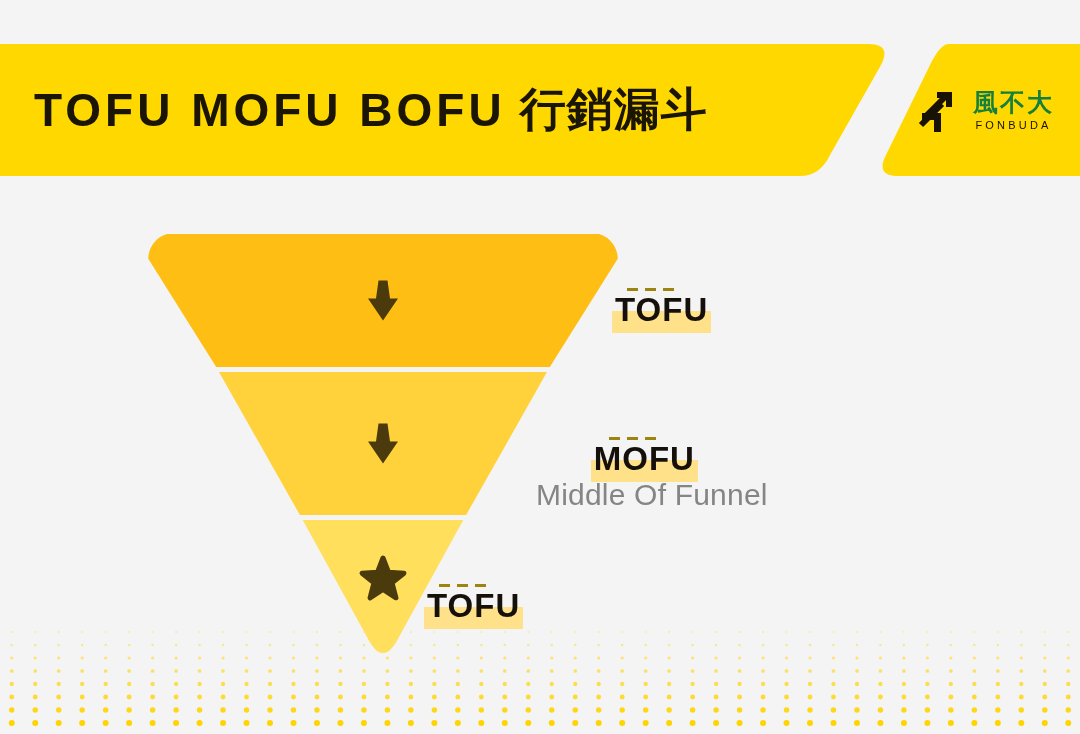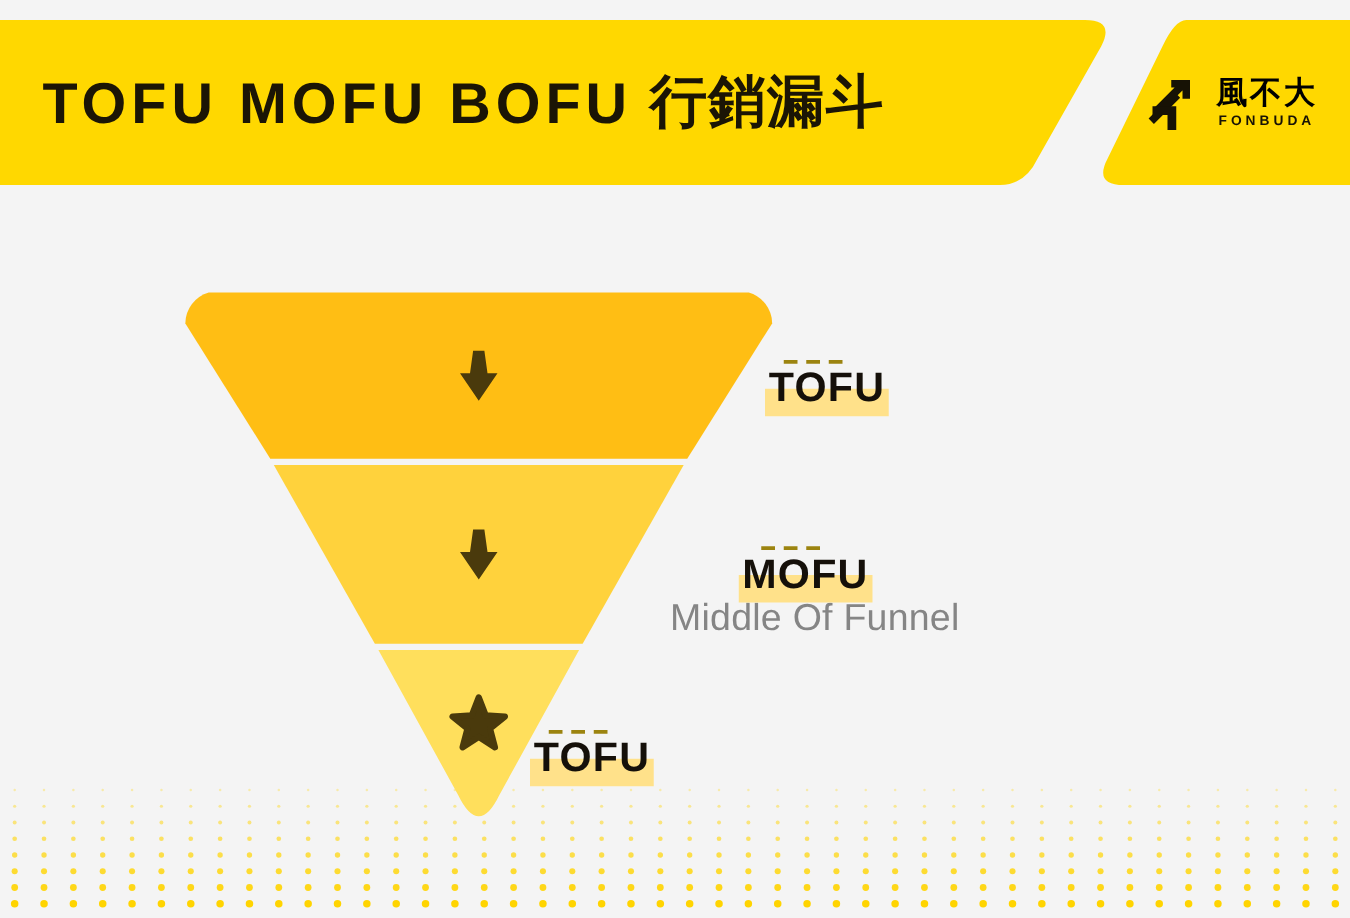--- a/index.html
+++ b/index.html
@@ -15,7 +15,7 @@
   #dot-field { position:absolute; left:0; bottom:0; width:1080px; height:110px; z-index:0; }
 
   
-  .header { position:absolute; top:16px; left:0; width:1080px; height:132px; z-index:3; }
+  .header { position:absolute; top:44px; left:0; width:1080px; height:132px; z-index:3; }
   .header-svg { position:absolute; top:0; left:0; }
   .header-title {
     position:absolute; left:34px; top:0; height:132px;

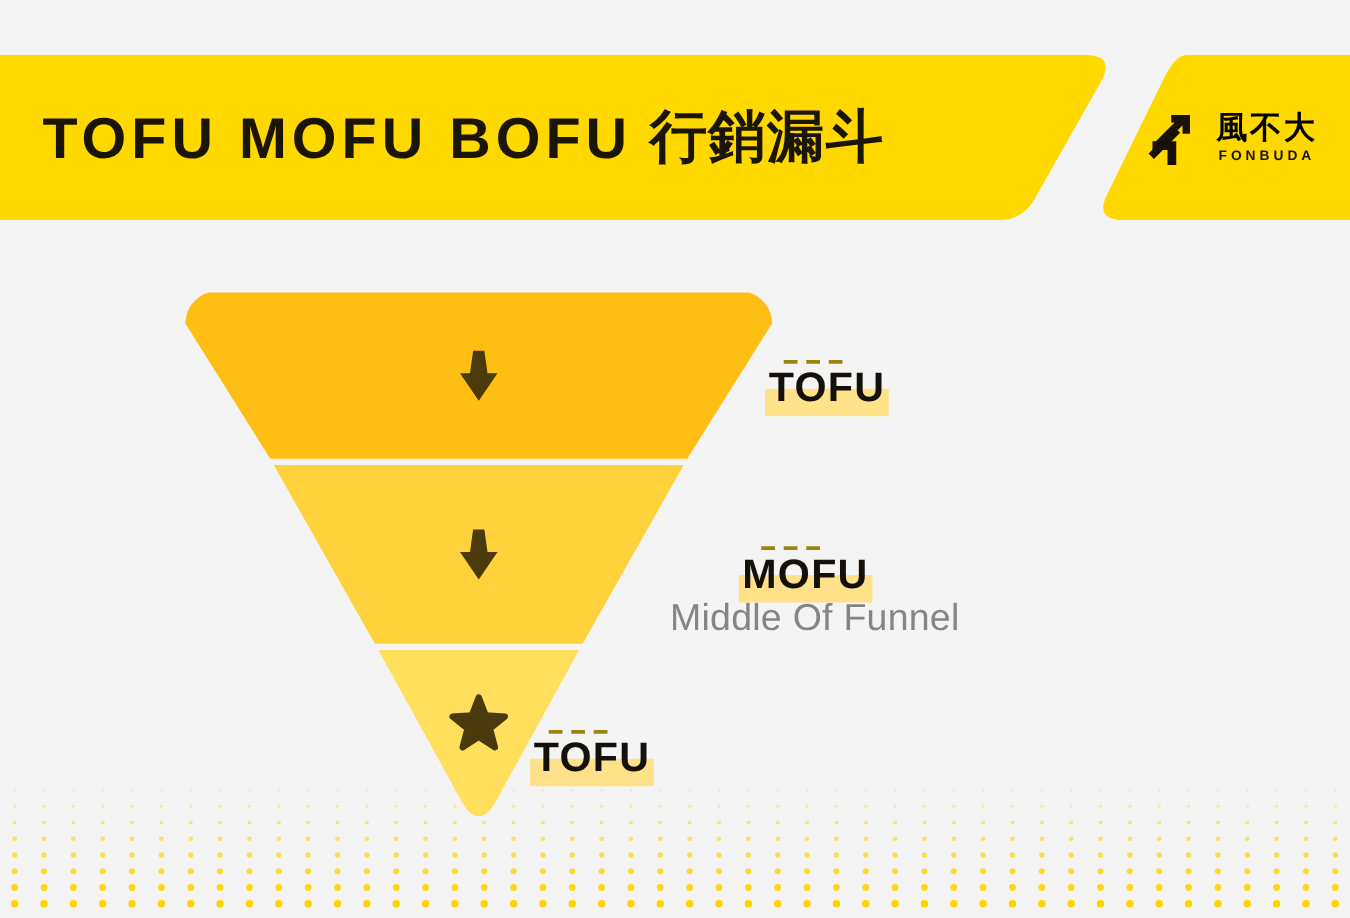--- a/index.html
+++ b/index.html
@@ -28,7 +28,7 @@
   .logo { position:absolute; left:915px; top:0; height:132px; display:flex; align-items:center; gap:12px; }
   .logo-mark { width:46px; height:46px; flex:0 0 auto; }
   .logo-text { display:flex; flex-direction:column; align-items:center; }
-  .logo-cjk { font-size:25px; font-weight:bold; color:#000000; letter-spacing:2px; line-height:1.05; }
+  .logo-cjk { font-size:25px; font-weight:bold; color:#15803d; letter-spacing:2px; line-height:1.05; }
   .logo-rom { font-size:11px; font-weight:bold; color:#171205; letter-spacing:3.2px; margin-top:3px; }
 
   

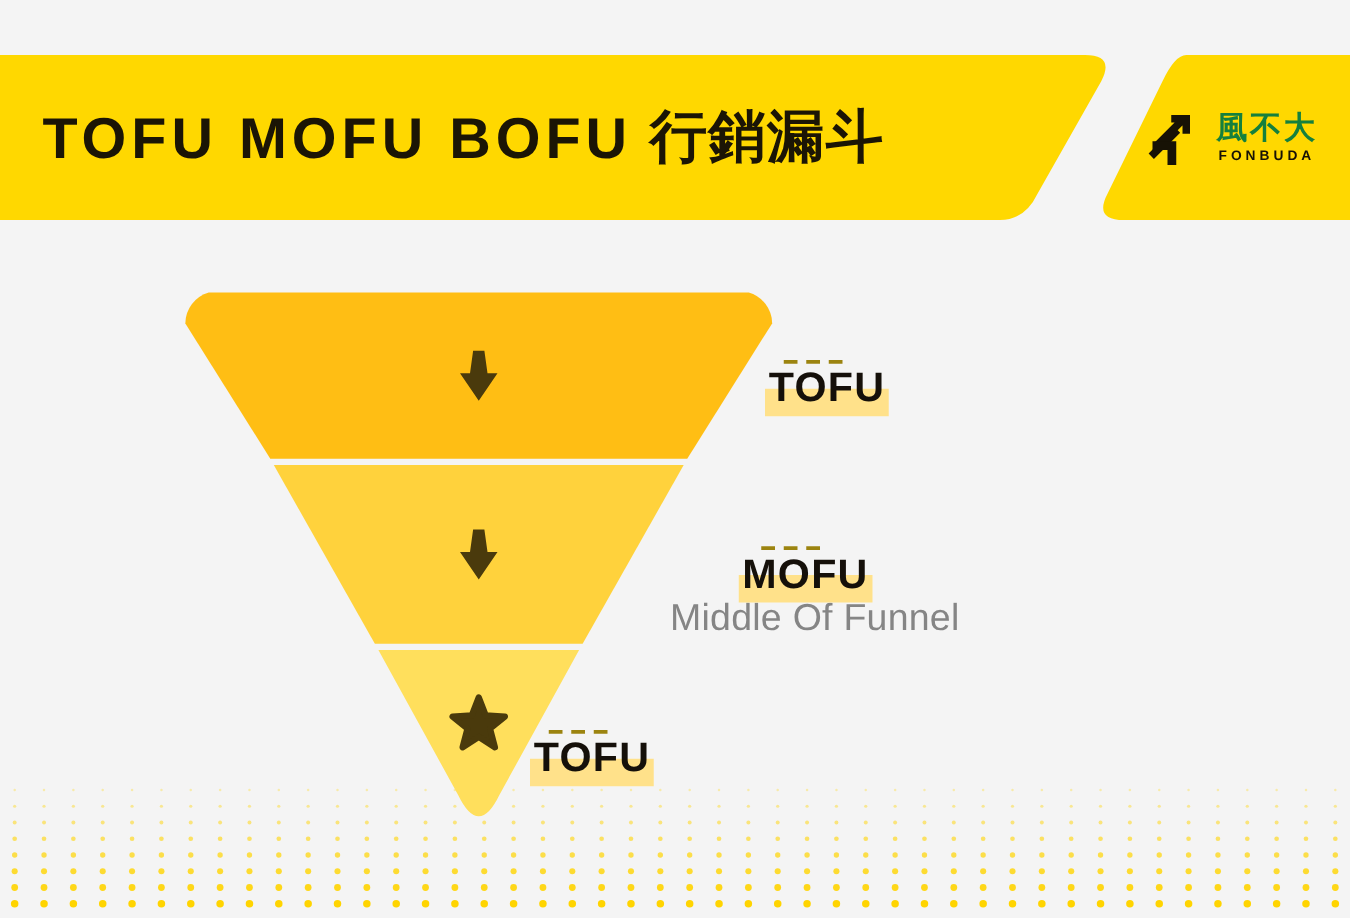--- a/index.html
+++ b/index.html
@@ -29,7 +29,7 @@
   .logo-mark { width:46px; height:46px; flex:0 0 auto; }
   .logo-text { display:flex; flex-direction:column; align-items:center; }
   .logo-cjk { font-size:25px; font-weight:bold; color:#15803d; letter-spacing:2px; line-height:1.05; }
-  .logo-rom { font-size:11px; font-weight:bold; color:#171205; letter-spacing:3.2px; margin-top:3px; }
+  .logo-rom { font-size:11px; font-weight:normal; color:#171205; letter-spacing:3.2px; margin-top:3px; }
 
   
   #funnel { position:absolute; left:130px; top:225px; z-index:2; }

